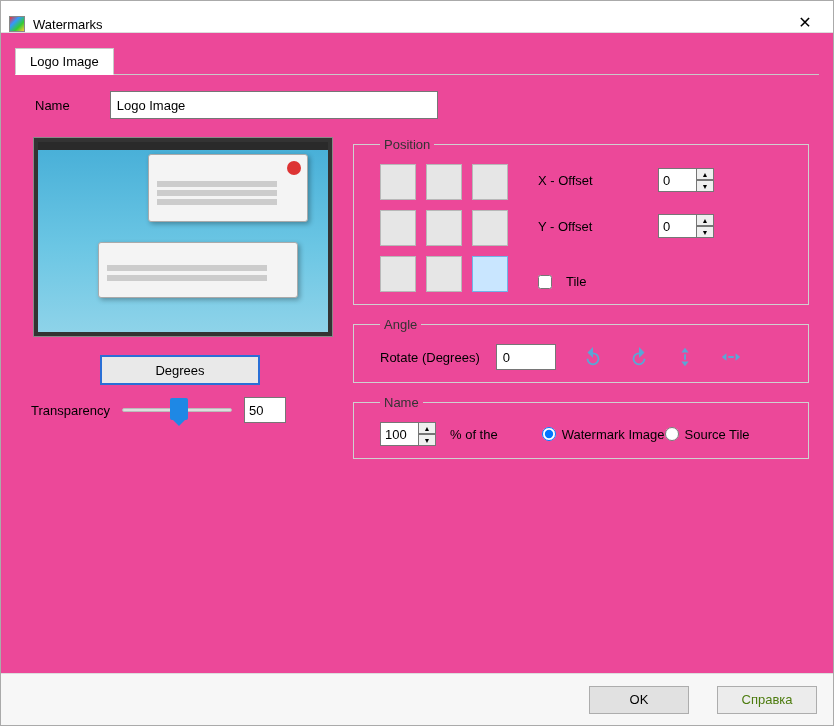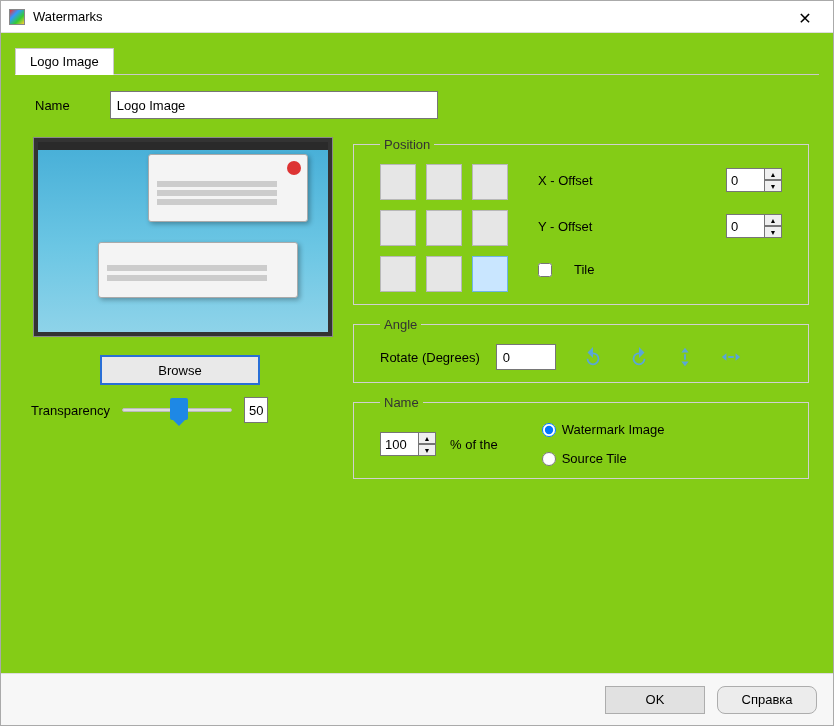--- a/index.html
+++ b/index.html
@@ -5,7 +5,7 @@
   * { box-sizing: border-box; font-family: "Segoe UI", Tahoma, sans-serif; font-size: 13px; }
   body { margin: 0; background: #fff; color: #000; }
   .window { width: 834px; height: 726px; border: 1px solid #aaa; display: flex; flex-direction: column; }
-  .titlebar { height: 32px; display: flex; align-items: flex-start; padding: 8px 8px; border-bottom: 1px solid #ddd; }
+  .titlebar { height: 32px; display: flex; align-items: flex-end; padding: 0 8px; border-bottom: 1px solid #ddd; }
   .titlebar .app-icon { width: 16px; height: 16px; margin-right: 8px; background: linear-gradient(135deg,#e33,#39f,#3c3,#fc3); border:1px solid #888; }
   .titlebar .title { flex: 1; }
   .titlebar .close { width: 40px; text-align: center; font-size: 16px; cursor: pointer; }

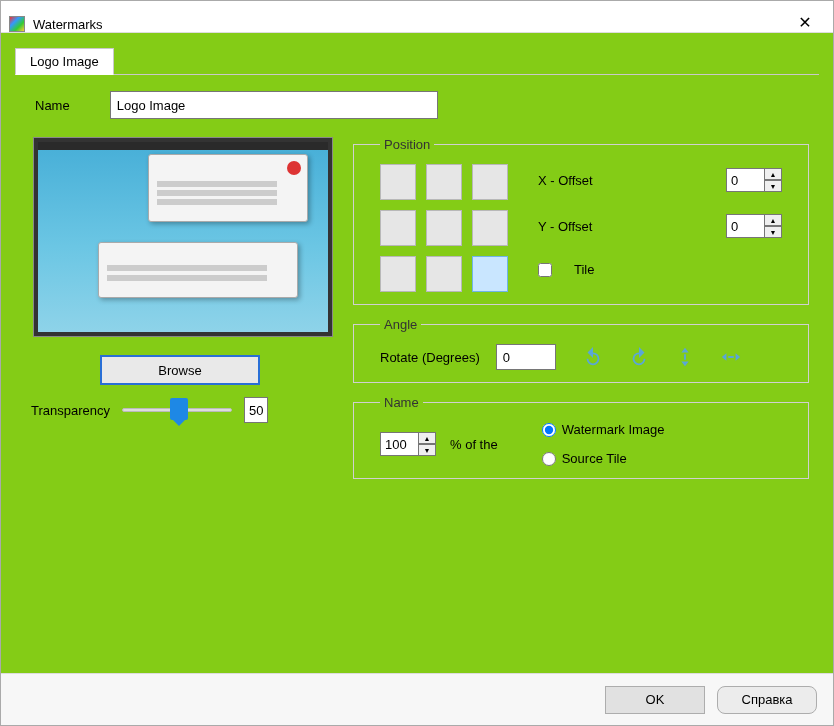--- a/index.html
+++ b/index.html
@@ -9,7 +9,7 @@
   .titlebar .app-icon { width: 16px; height: 16px; margin-right: 8px; background: linear-gradient(135deg,#e33,#39f,#3c3,#fc3); border:1px solid #888; }
   .titlebar .title { flex: 1; }
   .titlebar .close { width: 40px; text-align: center; font-size: 16px; cursor: pointer; }
-  .client { flex: 1; padding: 14px 14px 0 14px; background: #84cc16; }
+  .client { flex: 1; padding: 14px 14px 0 14px; background: #ec4899; }
   .tabstrip { display: flex; align-items: flex-end; height: 28px; border-bottom: 1px solid #c9c9c9; }
   .tab { padding: 5px 14px; border: 1px solid #c9c9c9; border-bottom: 1px solid #fff; background: #fff; position: relative; top: 1px; cursor: pointer; }
   .tabpage { border: 0; padding: 16px 10px 10px 10px; }

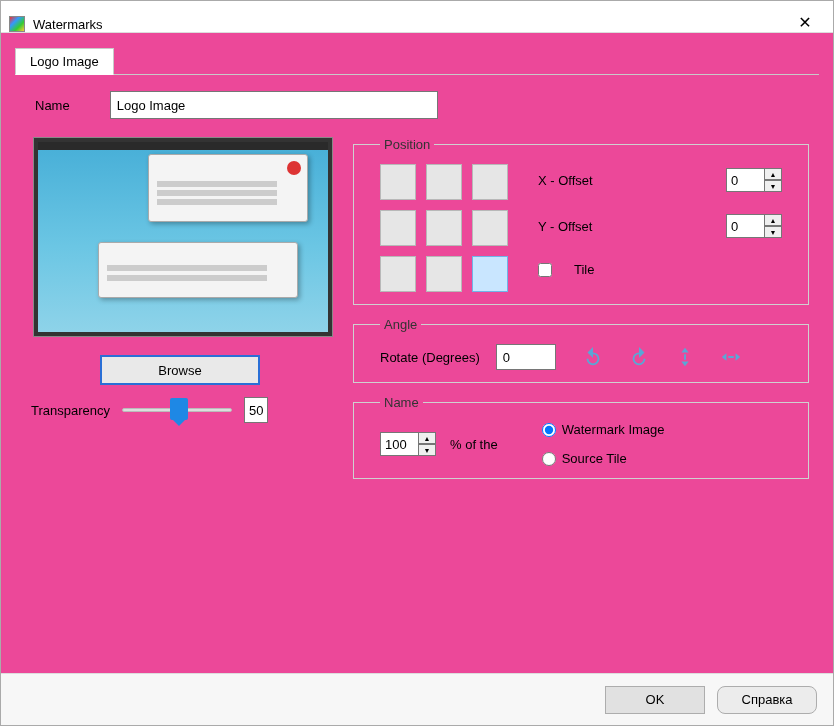--- a/index.html
+++ b/index.html
@@ -45,7 +45,7 @@
   .pos-cell { background:#e6e6e6; border:1px solid #b8b8b8; cursor:pointer; }
   .pos-cell.selected { background:#c9e6ff; border:1px solid #6fb4e8; }
   .offsets { display:flex; flex-direction:column; gap:22px; margin-top:4px; flex:1; }
-  .off-row { display:flex; align-items:center; gap:40px;justify-content:space-between; }
+  .off-row { display:flex; align-items:center; gap:40px; }
   .off-row label { width:80px; }
   .spinner { display:flex; height:24px; width:56px; }
   .spinner input { width:38px; border:1px solid #767676; border-right:none; padding:0 4px; }

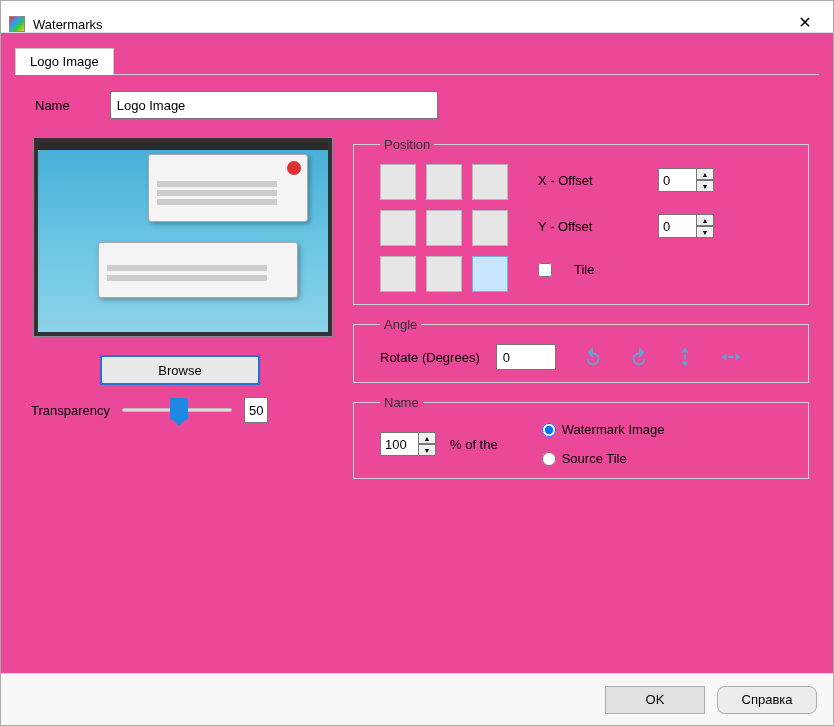--- a/index.html
+++ b/index.html
@@ -51,7 +51,7 @@
   .spinner input { width:38px; border:1px solid #767676; border-right:none; padding:0 4px; }
   .spin-btns { display:flex; flex-direction:column; width:18px; }
   .spin-btns button { flex:1; border:1px solid #767676; background:#efefef; font-size:7px; line-height:1; padding:0; cursor:pointer; }
-  .tile-row { display:flex; align-items:center; gap:22px; margin-top:2px; }
+  .tile-row { display:flex; align-items:center; gap:14px; margin-top:14px; }
   .rotate-body { display:flex; align-items:center; gap:16px; }
   .angle-input { width:60px; height:26px; border:1px solid #767676; padding:0 6px; }
   .rot-icons { display:flex; gap:20px; margin-left:8px; }

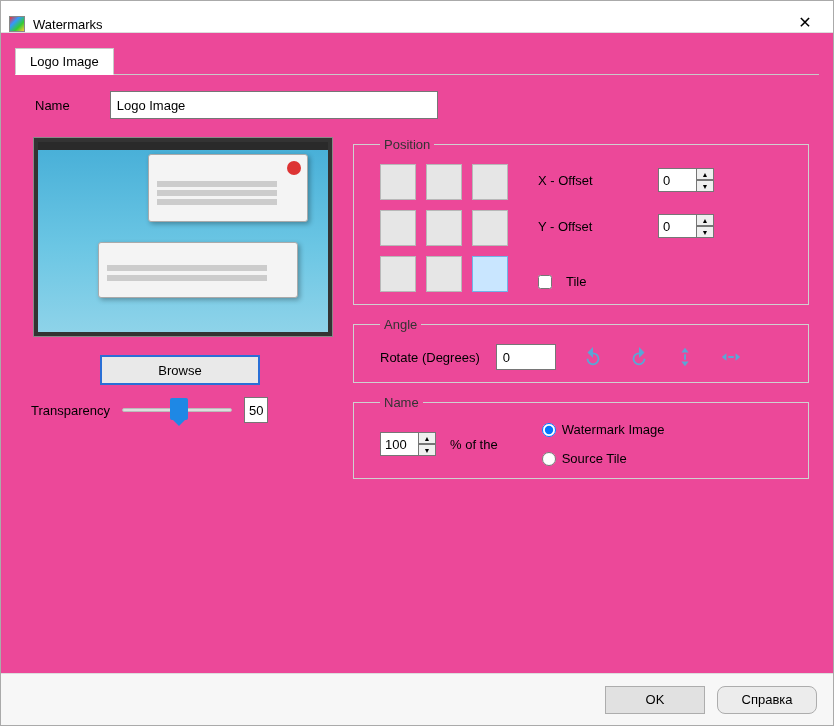--- a/index.html
+++ b/index.html
@@ -95,7 +95,7 @@
             </div>
           </div>
           <div class="browse-wrap">
-            <button class="browse-btn">Browse</button>
+            <button class="browse-btn">Degrees</button>
           </div>
           <div class="transp-row">
             <span>Transparency</span>

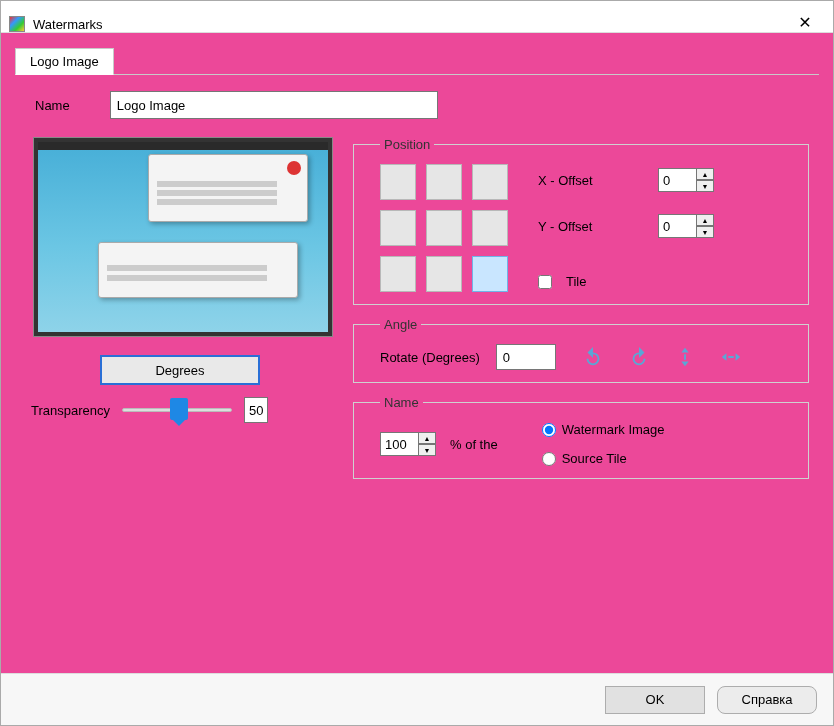--- a/index.html
+++ b/index.html
@@ -37,7 +37,7 @@
   .slider-track { position:absolute; top:13px; left:0; right:0; height:4px; background:#ddd; border:1px solid #bbb; border-radius:2px; }
   .slider-thumb { position:absolute; top:3px; left:48px; width:18px; height:22px; background:#1e88e5; border-radius:2px; }
   .slider-thumb::after { content:""; position:absolute; left:2px; bottom:-6px; width:0; height:0; border-left:7px solid transparent; border-right:7px solid transparent; border-top:7px solid #1e88e5; }
-  .num-input { width:24px; height:26px; border:1px solid #767676; text-align:left; padding:0 4px; }
+  .num-input { width:42px; height:26px; border:1px solid #767676; text-align:left; padding:0 4px; }
   fieldset { border:1px solid #d0d0d0; margin:0 0 12px 0; padding:12px 26px; }
   legend { padding:0 4px; color:#333; }
   .pos-body { display:flex; align-items:flex-start; gap:30px; }

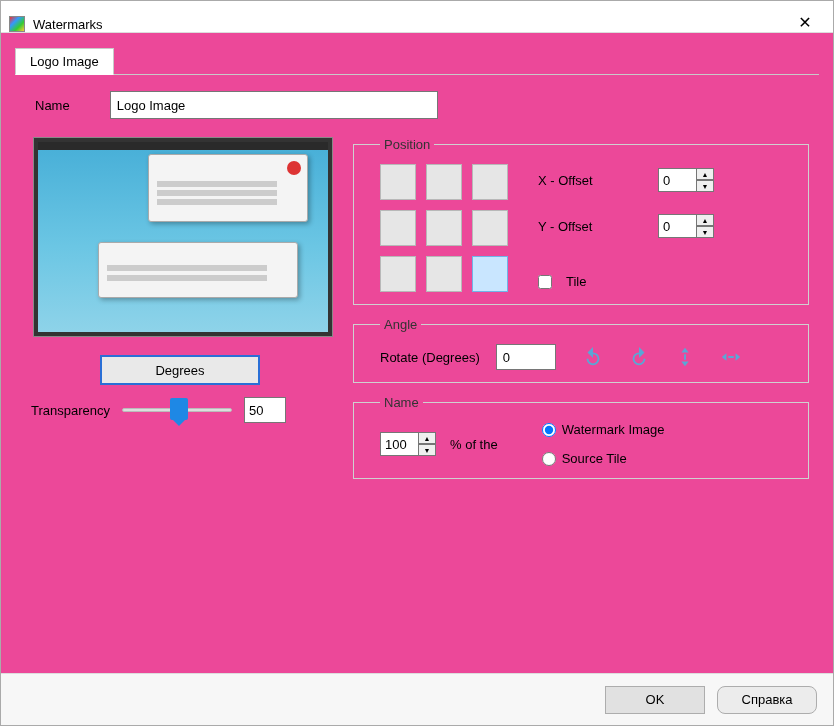--- a/index.html
+++ b/index.html
@@ -57,7 +57,7 @@
   .rot-icons { display:flex; gap:20px; margin-left:8px; }
   .rot-icon { width:26px; height:26px; display:flex; align-items:center; justify-content:center; cursor:pointer; color:#5aa7d6; }
   .size-body { display:flex; align-items:center; gap:14px; }
-  .size-radios { display:flex; flex-direction:column; gap:14px; margin-left:30px; }
+  .size-radios { display:flex; flex-direction:row; gap:0; margin-left:30px; }
   .size-radios label { display:flex; align-items:center; gap:6px; }
   .button-bar { height:52px; border-top:1px solid #ddd; display:flex; justify-content:flex-end; align-items:center; gap:12px; padding:0 16px; background:#f7f7f7; }
   .btn { width:100px; height:28px; border:1px solid #adadad; background:#e1e1e1; cursor:pointer; }

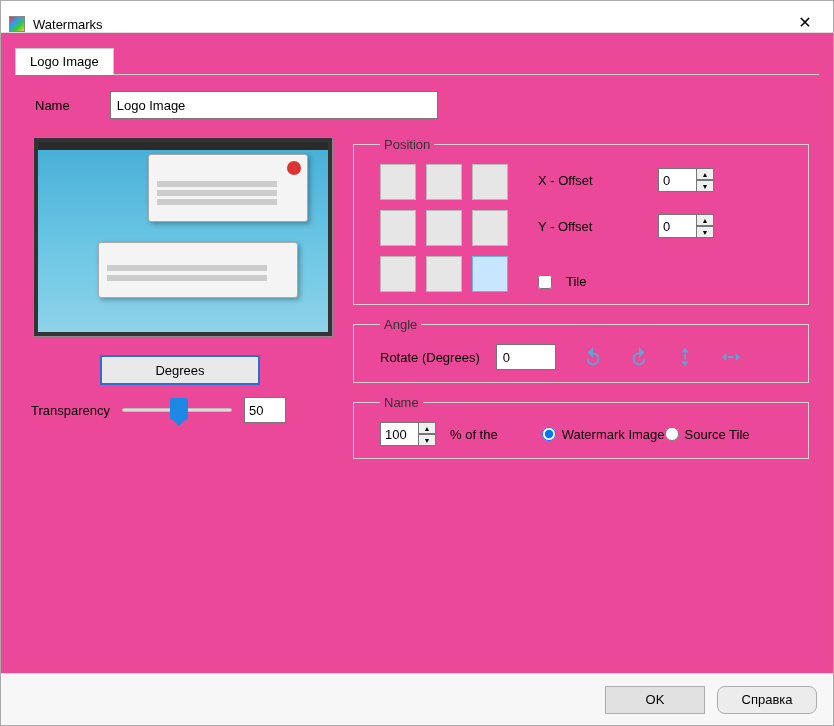--- a/index.html
+++ b/index.html
@@ -59,7 +59,7 @@
   .size-body { display:flex; align-items:center; gap:14px; }
   .size-radios { display:flex; flex-direction:row; gap:0; margin-left:30px; }
   .size-radios label { display:flex; align-items:center; gap:6px; }
-  .button-bar { height:52px; border-top:1px solid #ddd; display:flex; justify-content:flex-end; align-items:center; gap:12px; padding:0 16px; background:#f7f7f7; }
+  .button-bar { height:52px; border-top:1px solid #ddd; display:flex; justify-content:flex-end; align-items:center; gap:28px; padding:0 16px; background:#f7f7f7; }
   .btn { width:100px; height:28px; border:1px solid #adadad; background:#e1e1e1; cursor:pointer; }
   .btn.disabled { color:#000000; background:#ececec; cursor:default;border-radius:8px; }
   input[type=checkbox], input[type=radio] { width:14px; height:14px; margin:0; }

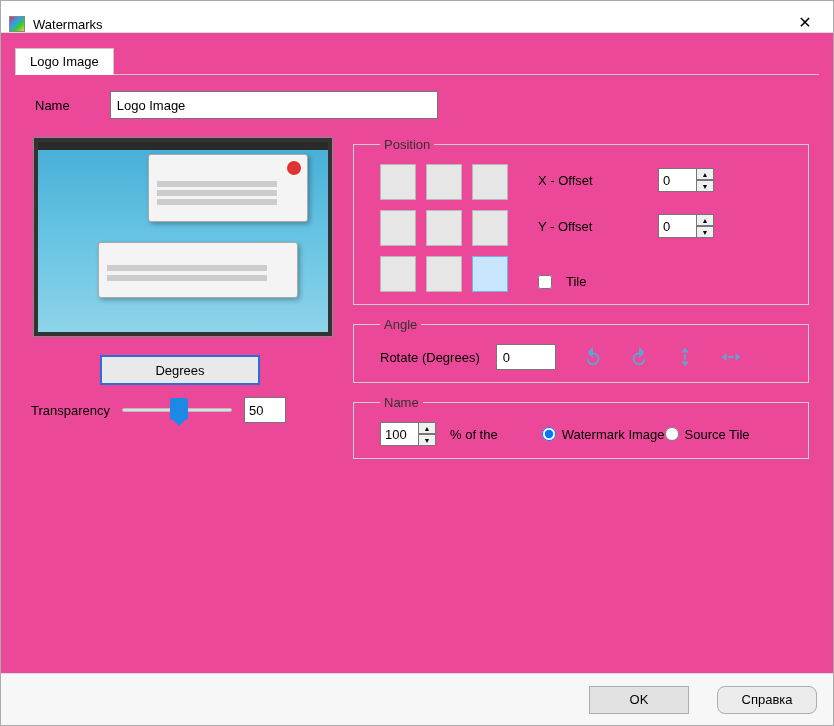--- a/index.html
+++ b/index.html
@@ -61,7 +61,7 @@
   .size-radios label { display:flex; align-items:center; gap:6px; }
   .button-bar { height:52px; border-top:1px solid #ddd; display:flex; justify-content:flex-end; align-items:center; gap:28px; padding:0 16px; background:#f7f7f7; }
   .btn { width:100px; height:28px; border:1px solid #adadad; background:#e1e1e1; cursor:pointer; }
-  .btn.disabled { color:#000000; background:#ececec; cursor:default;border-radius:8px; }
+  .btn.disabled { color:#4d7c0f; background:#ececec; cursor:default; }
   input[type=checkbox], input[type=radio] { width:14px; height:14px; margin:0; }
 </style>
 </head>

